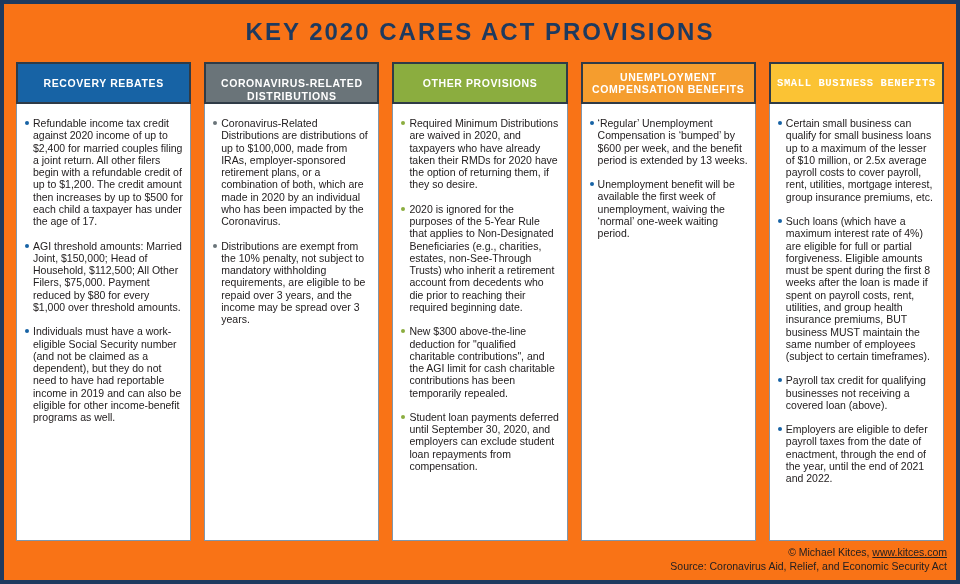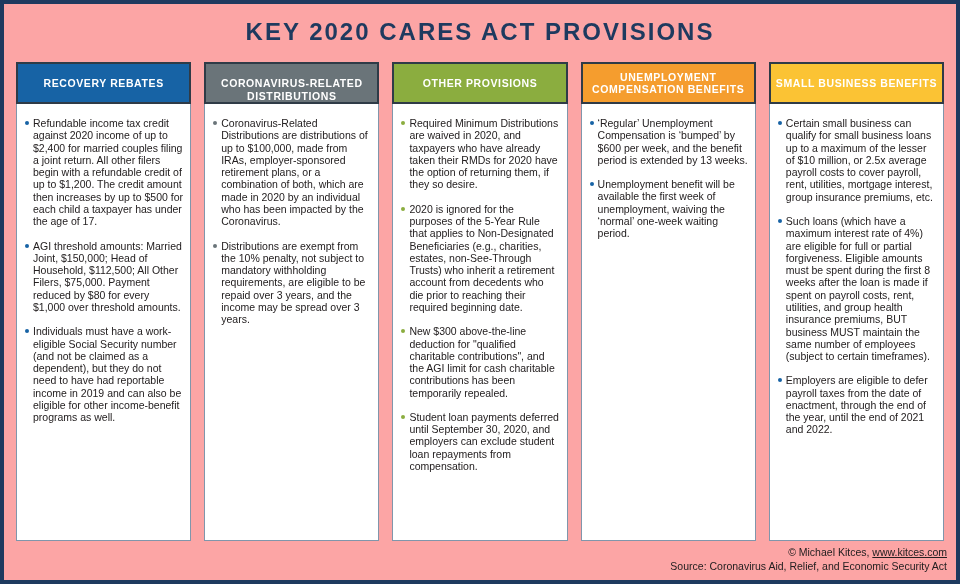--- a/index.html
+++ b/index.html
@@ -5,7 +5,7 @@
   html,body { margin:0; padding:0; background:#ffffff; }
   .page {
     width:960px; height:584px; box-sizing:border-box; position:relative;
-    border:4px solid #1E3A5F; background:#fca5a5; overflow:hidden;
+    border:4px solid #1E3A5F; background:#f97316; overflow:hidden;
     font-family:"Liberation Sans","DejaVu Sans",sans-serif;
   }
   .title {

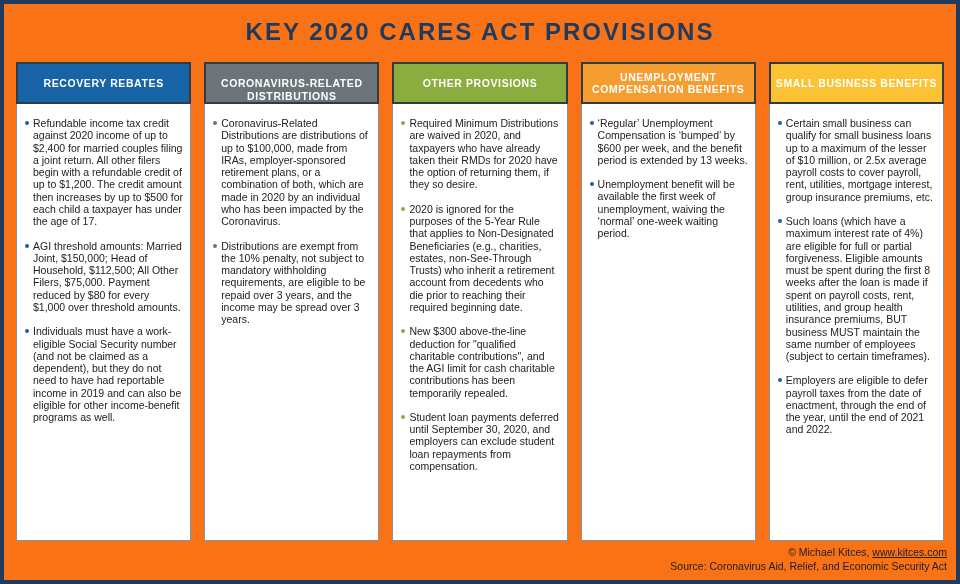--- a/index.html
+++ b/index.html
@@ -141,7 +141,7 @@
   </div>
 
   <div class="col">
-    <div class="col-header" style="background: rgb(251, 195, 52);">
+    <div class="col-header" style="background: rgb(251, 195, 52); font-family: Liberation Mono, monospace;">
       <span>SMALL BUSINESS BENEFITS</span>
     </div>
     <div class="col-body">

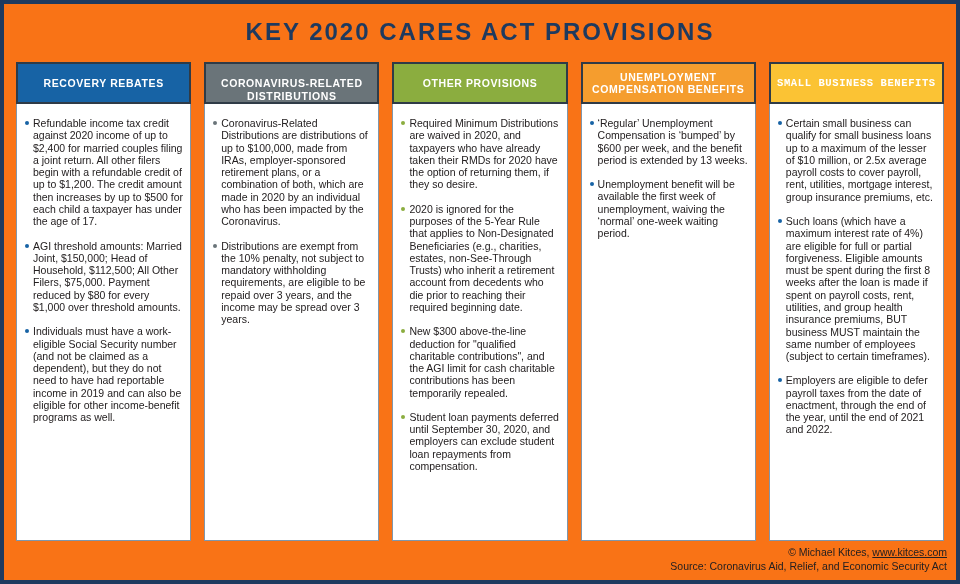--- a/index.html
+++ b/index.html
@@ -156,6 +156,10 @@
     <span class="btext">Such loans (which have a maximum interest rate of 4%) are eligible for full or partial forgiveness. Eligible amounts must be spent during the first 8 weeks after the loan is made if spent on payroll costs, rent, utilities, and group health insurance premiums, BUT business MUST maintain the same number of employees (subject to certain timeframes).</span>
   </li>
 
+  <li class="bullet">
+    <span class="dot" style="background: rgb(23, 99, 165);"></span>
+    <span class="btext">Payroll tax credit for qualifying businesses not receiving a covered loan (above).</span>
+  </li>
 
   <li class="bullet">
     <span class="dot" style="background: rgb(23, 99, 165);"></span>

